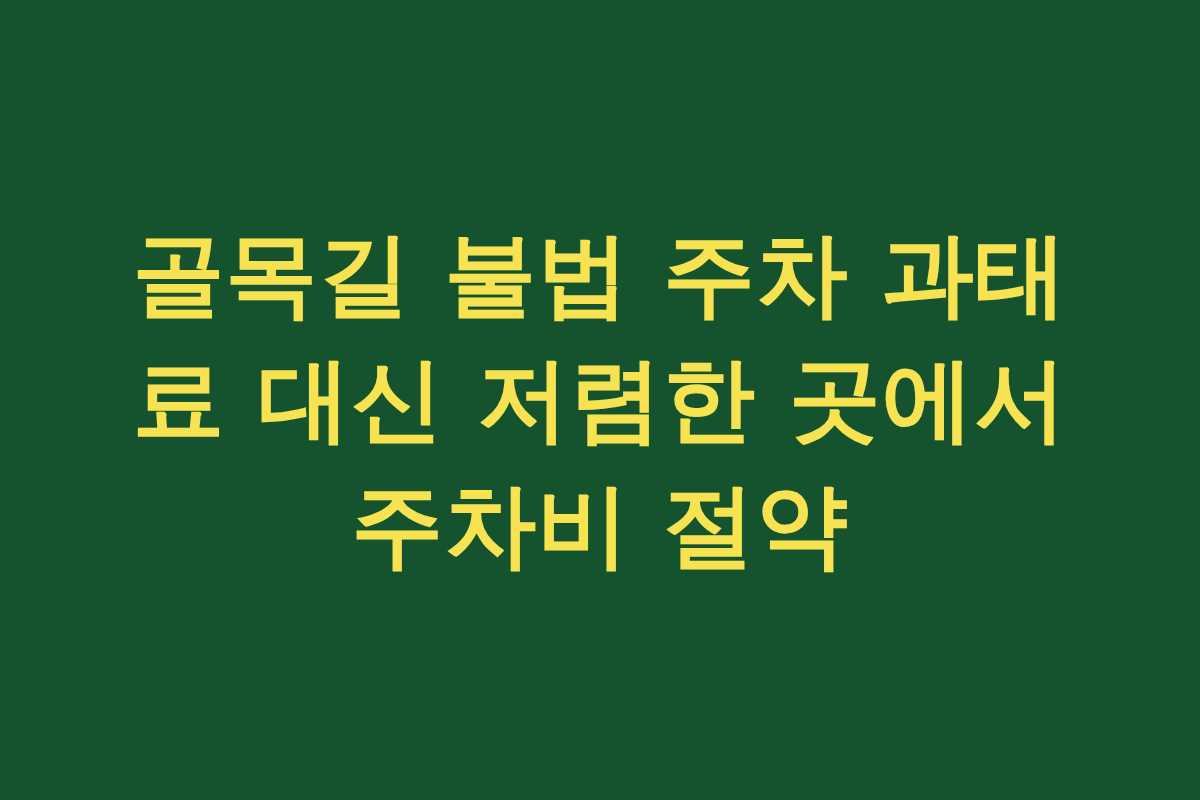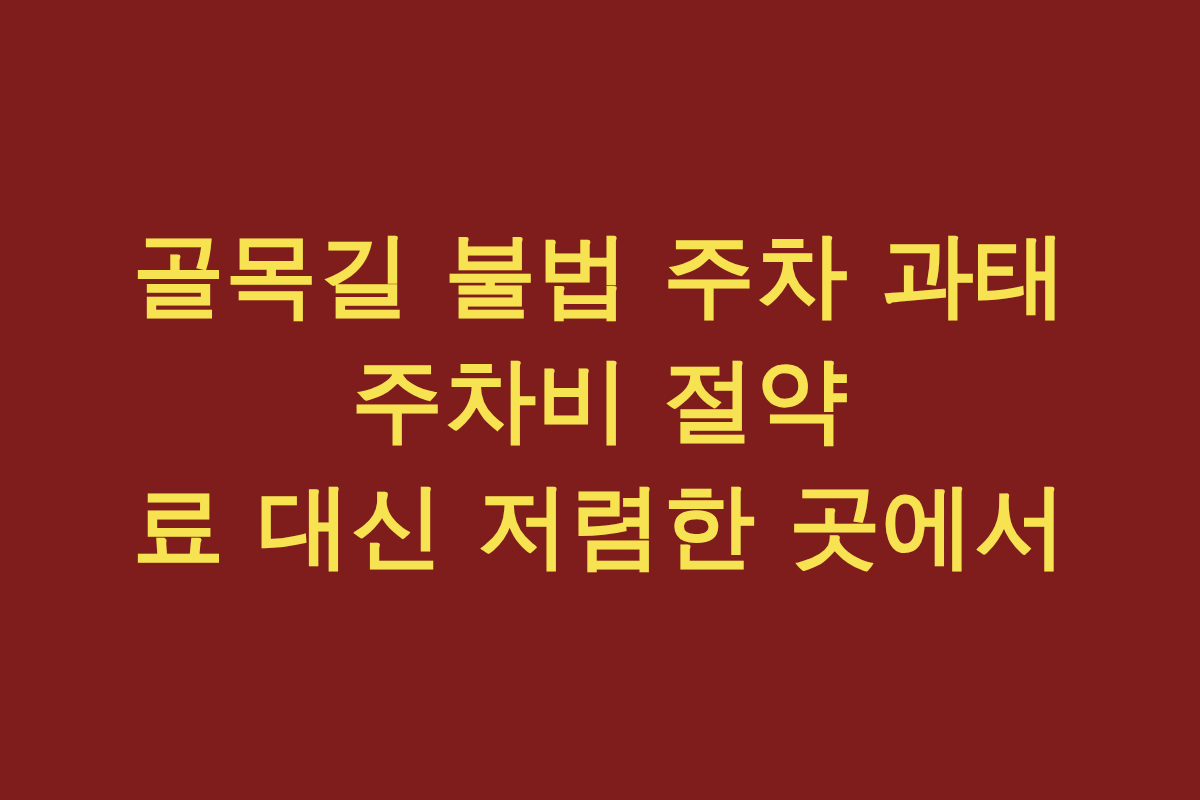--- a/index.html
+++ b/index.html
@@ -52,7 +52,7 @@
 </head>
 <body>
 
-<div class="poster" style="background: #7f1d1d;">
+<div class="poster" style="background: #14532d;">
 
   <h1 class="headline" style="color: rgb(247, 227, 82);">
     <span class="headline-line">골목길 불법 주차 과태</span>

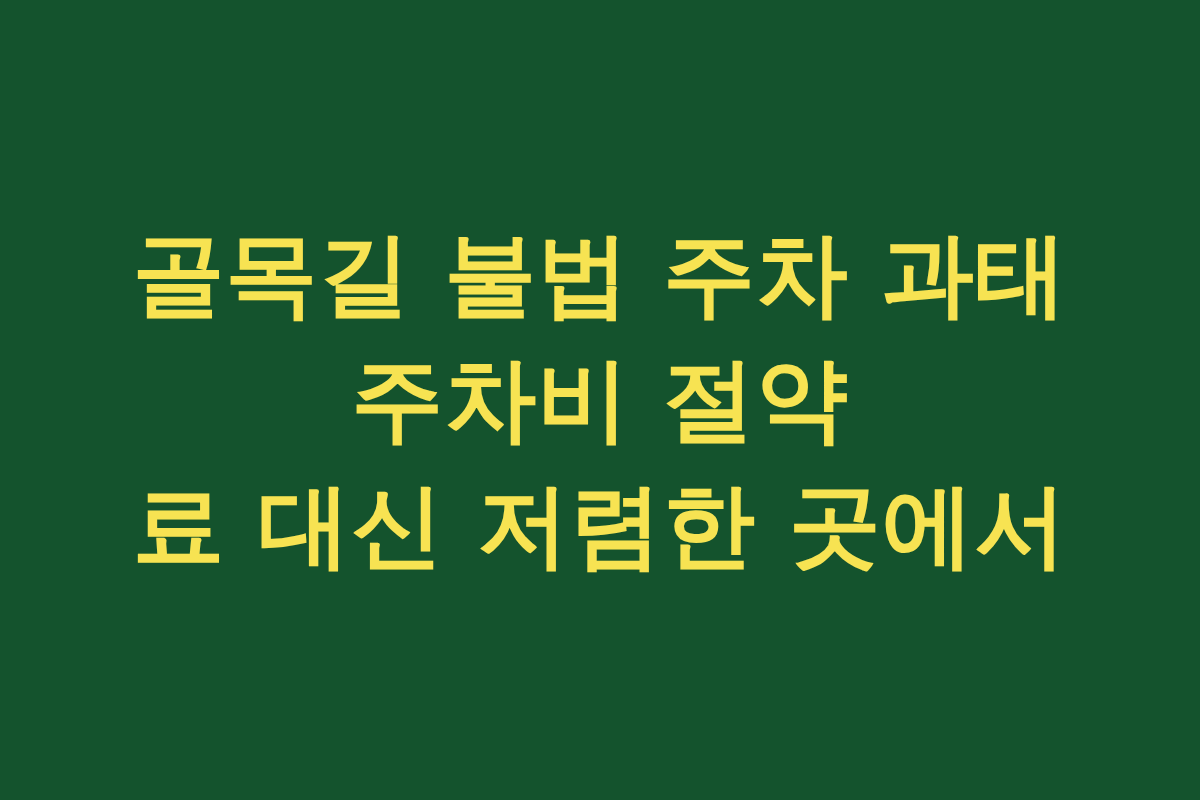--- a/index.html
+++ b/index.html
@@ -56,8 +56,8 @@
 
   <h1 class="headline" style="color: rgb(247, 227, 82);">
     <span class="headline-line">골목길 불법 주차 과태</span>
+    <span class="headline-line">료 대신 저렴한 곳에서</span>
     <span class="headline-line">주차비 절약</span>
-    <span class="headline-line">료 대신 저렴한 곳에서</span>
   </h1>
 
 </div>

